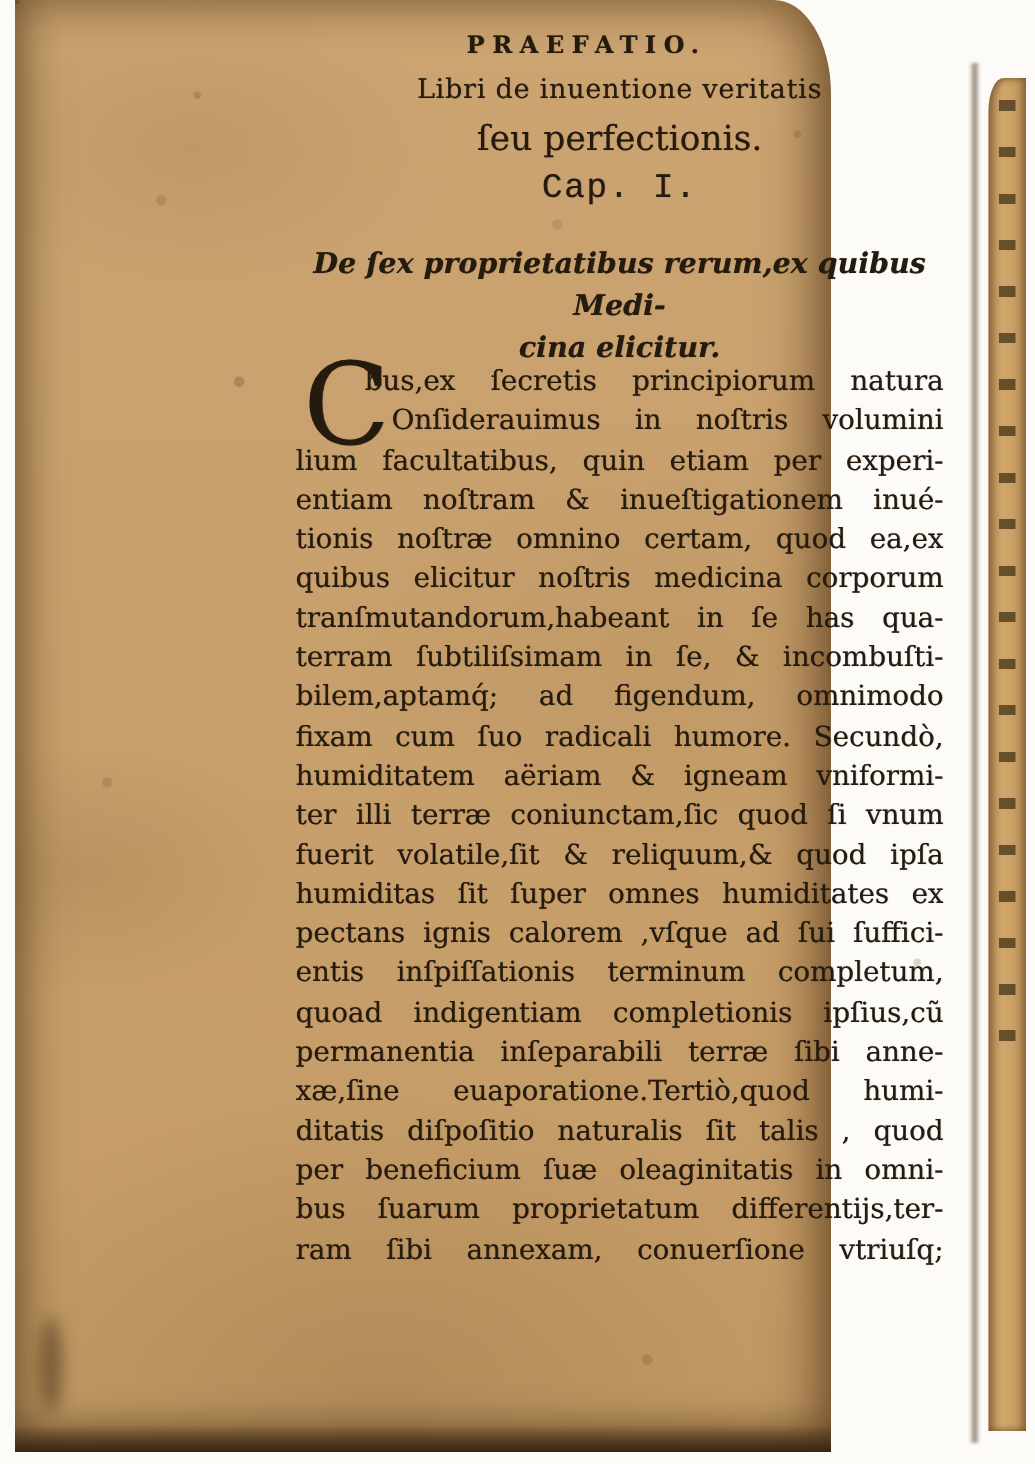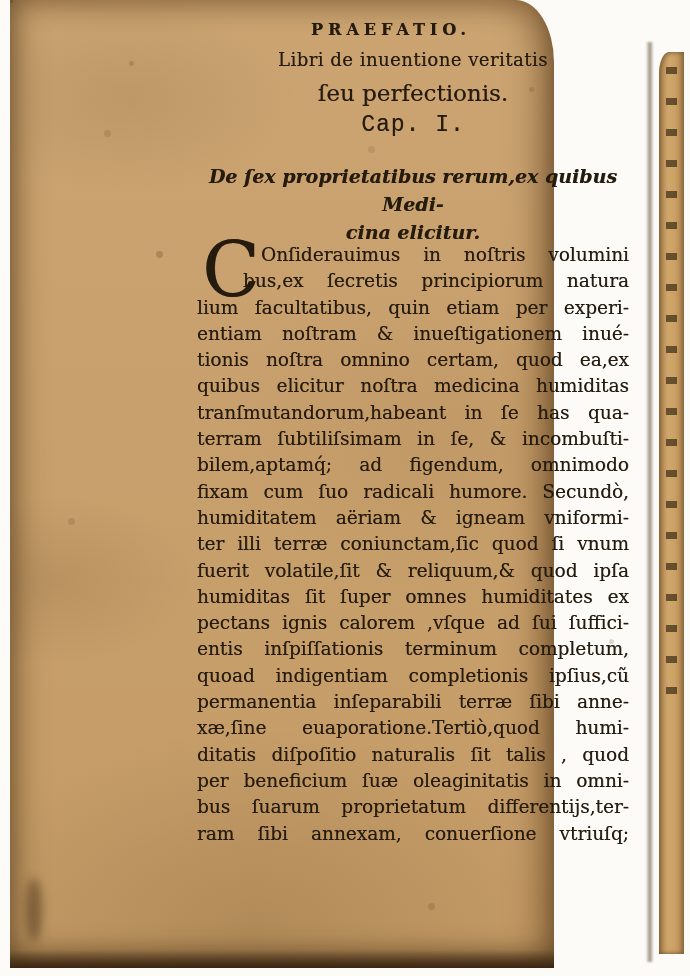--- a/index.html
+++ b/index.html
@@ -104,8 +104,8 @@
 
   <div class="bodyblock ink">
     <div class="dropcap ink">C</div>
-  <div class="line dc-indent0">Onſiderauimus in noſtris volumini</div>
-      <div class="line dc-indent1">bus,ex ſecretis principiorum natura</div>
+  <div class="line dc-indent1">bus,ex ſecretis principiorum natura</div>
+      <div class="line dc-indent0">Onſiderauimus in noſtris volumini</div>
       <div class="line">lium facultatibus, quin etiam per experi-</div>
       <div class="line">entiam noſtram &amp; inueſtigationem inué-</div>
       <div class="line">tionis noſtra omnino certam, quod ea,ex</div>

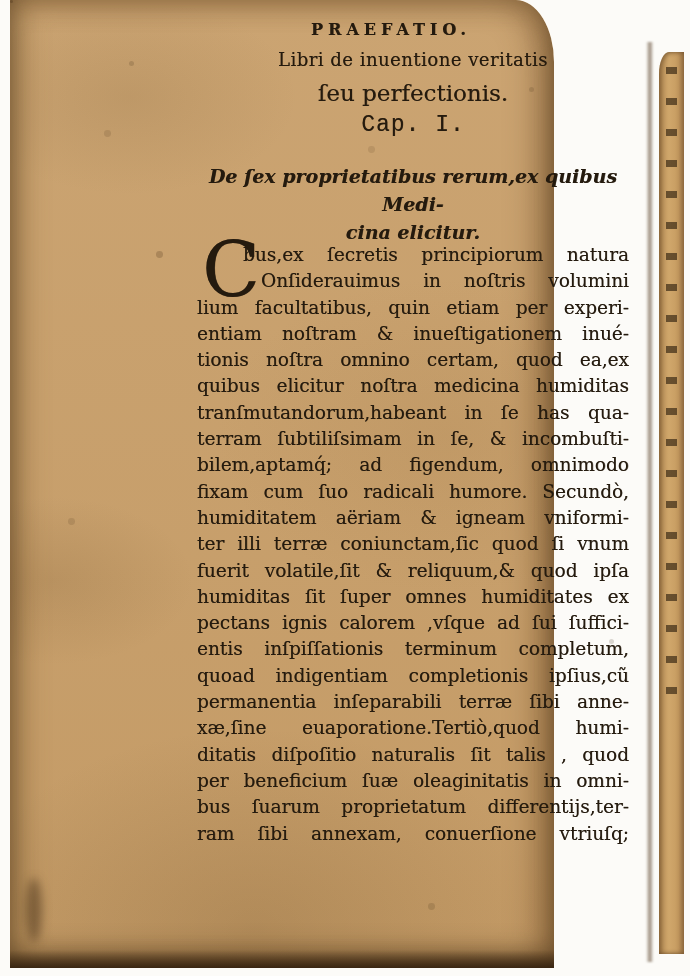--- a/index.html
+++ b/index.html
@@ -108,7 +108,7 @@
       <div class="line dc-indent0">Onſiderauimus in noſtris volumini</div>
       <div class="line">lium facultatibus, quin etiam per experi-</div>
       <div class="line">entiam noſtram &amp; inueſtigationem inué-</div>
-      <div class="line">tionis noſtra omnino certam, quod ea,ex</div>
+      <div class="line">tionis noſtræ omnino certam, quod ea,ex</div>
       <div class="line">quibus elicitur noſtra medicina humiditas</div>
       <div class="line">tranſmutandorum,habeant in ſe has qua-</div>
       <div class="line">terram ſubtiliſsimam in ſe, &amp; incombuſti-</div>

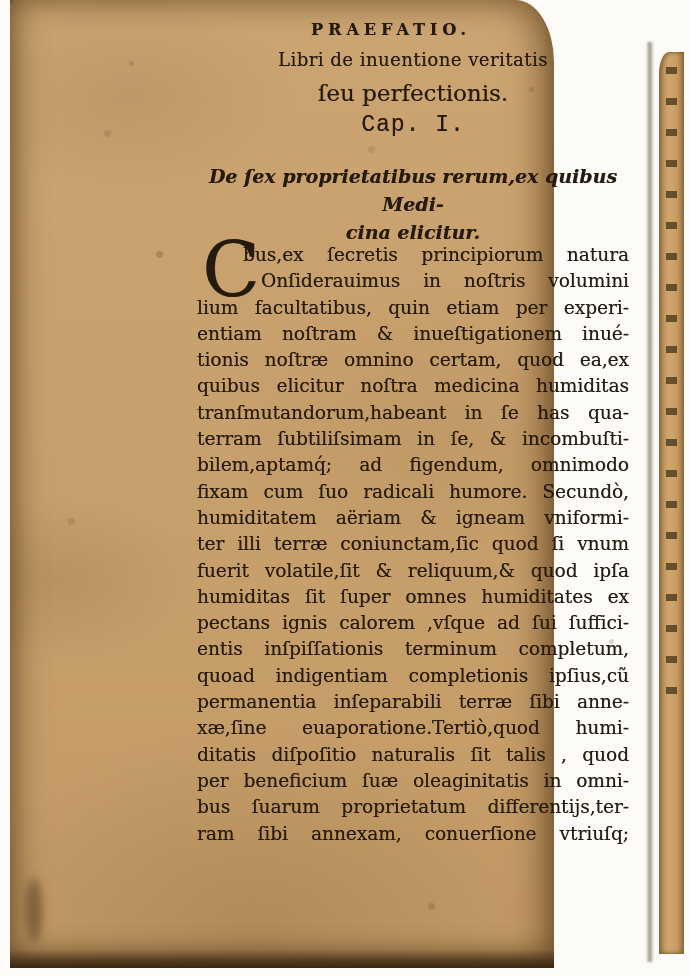--- a/index.html
+++ b/index.html
@@ -109,7 +109,7 @@
       <div class="line">lium facultatibus, quin etiam per experi-</div>
       <div class="line">entiam noſtram &amp; inueſtigationem inué-</div>
       <div class="line">tionis noſtræ omnino certam, quod ea,ex</div>
-      <div class="line">quibus elicitur noſtra medicina humiditas</div>
+      <div class="line">quibus elicitur noſtris medicina corporum</div>
       <div class="line">tranſmutandorum,habeant in ſe has qua-</div>
       <div class="line">terram ſubtiliſsimam in ſe, &amp; incombuſti-</div>
       <div class="line">bilem,aptamq́; ad figendum, omnimodo</div>

